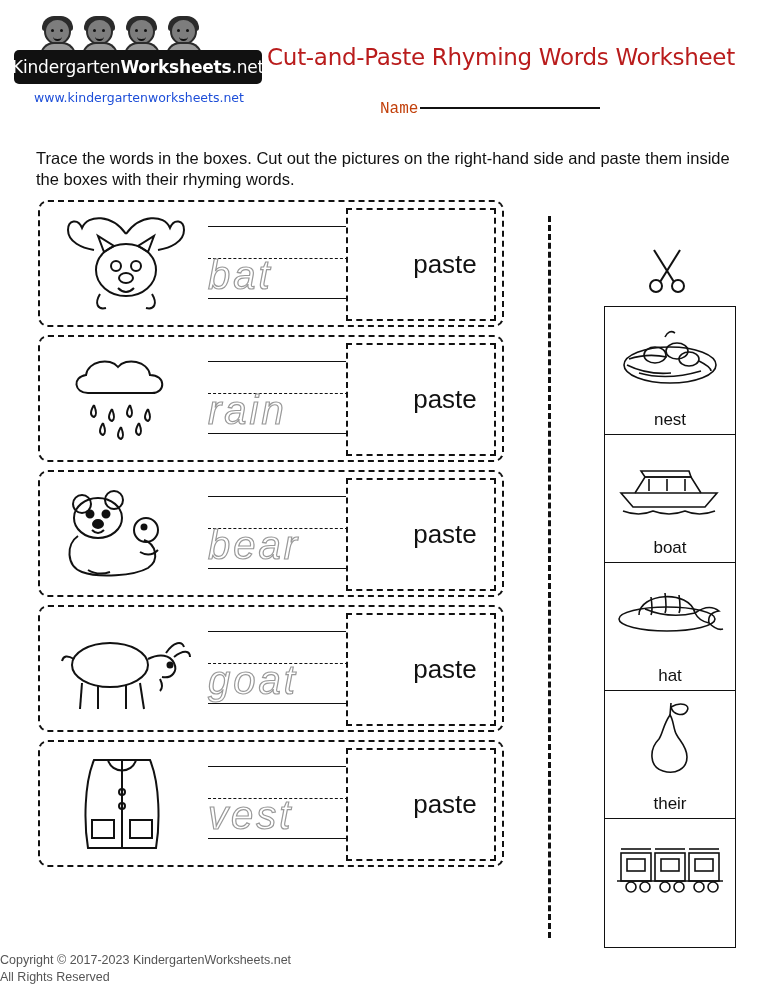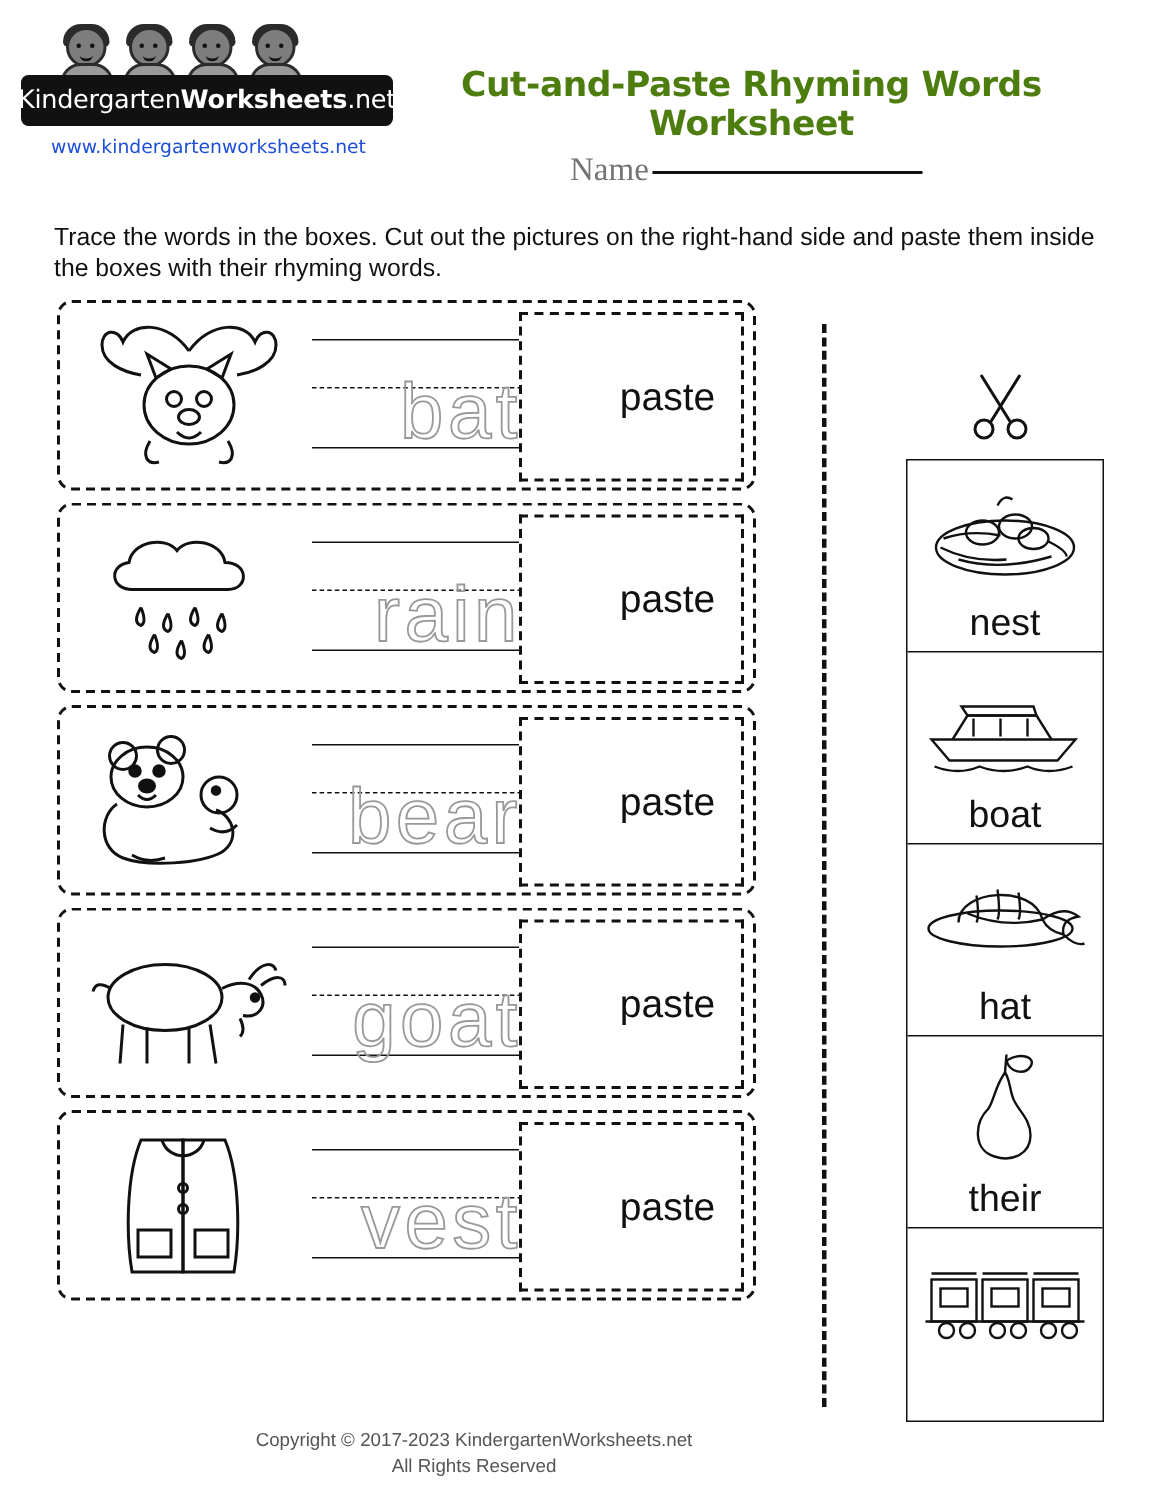--- a/index.html
+++ b/index.html
@@ -130,9 +130,9 @@
     width: 510px;
     text-align: center;
     font-size: 23px;
-    font-weight: bold;
+    font-weight: normal;
     font-family: "DejaVu Sans", sans-serif;
-    color: #4d7c0f;
+    color: #b91c1c;
     letter-spacing: -0.3px;
   }
   .name-line {

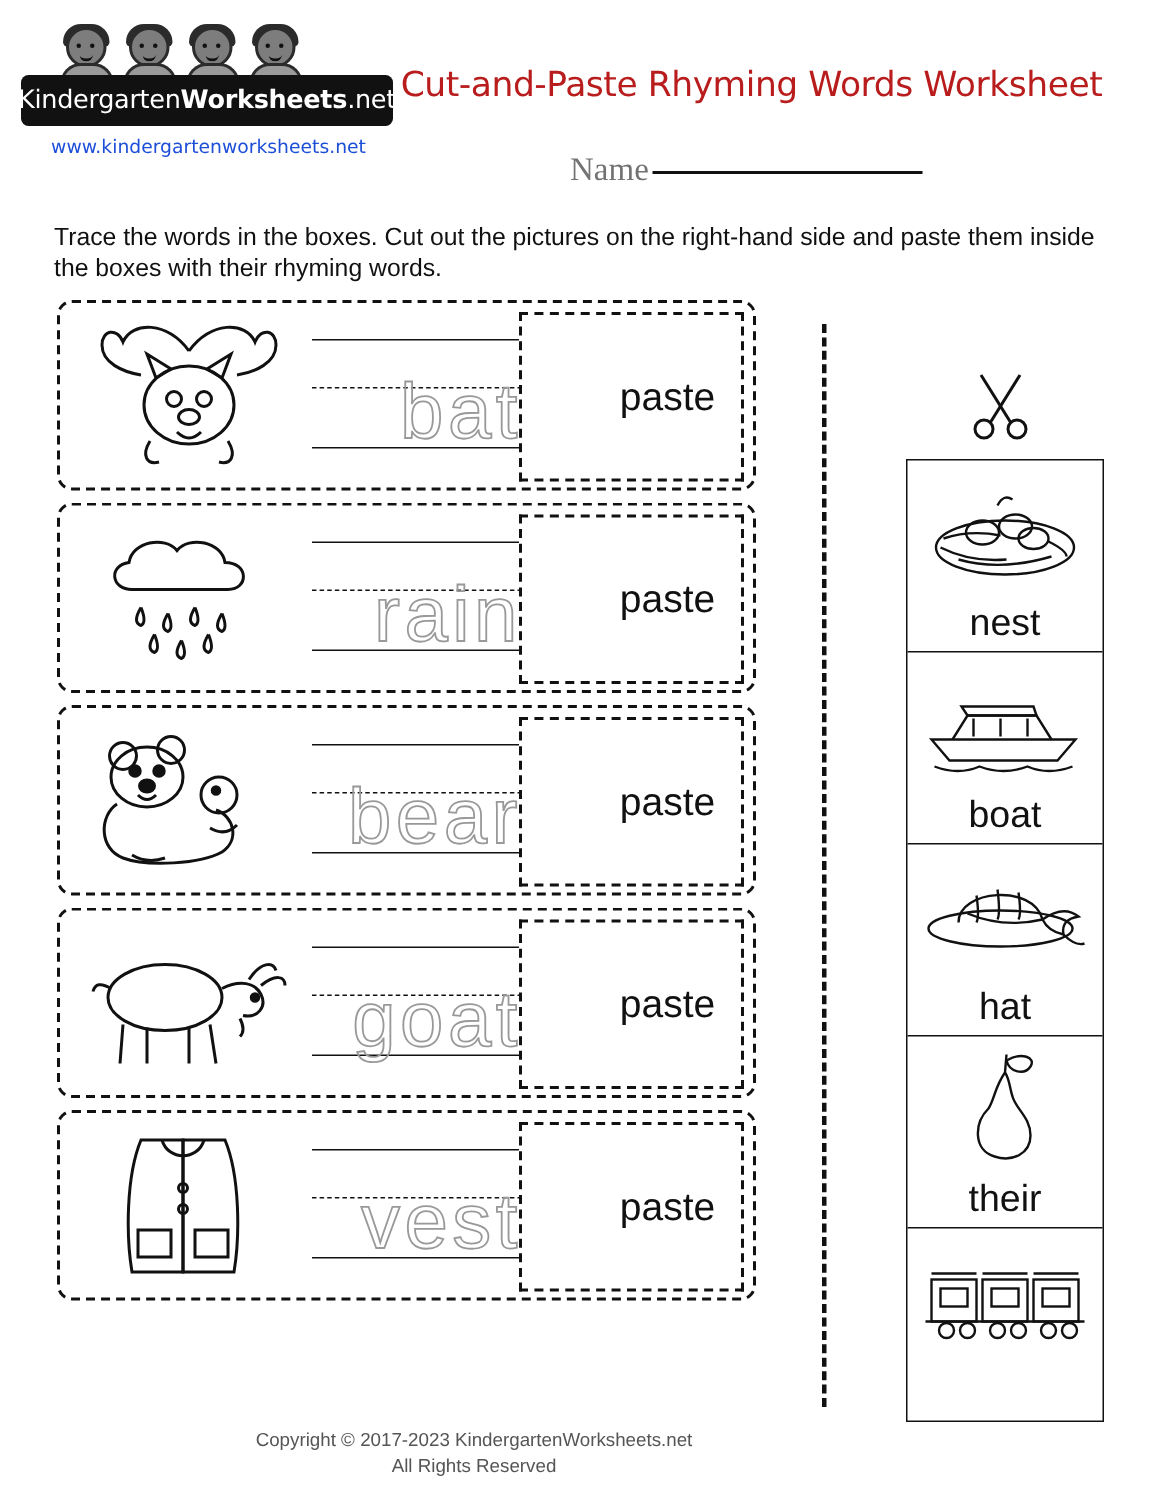--- a/index.html
+++ b/index.html
@@ -140,9 +140,9 @@
     left: 380px;
     top: 100px;
     width: 330px;
-    font-size: 22px;
-    font-family: Liberation Serif, serif;
-    color: #737373;
+    font-size: 16px;
+    font-family: Liberation Mono, monospace;
+    color: #c2410c;
     white-space: nowrap;
   }
   .name-rule {

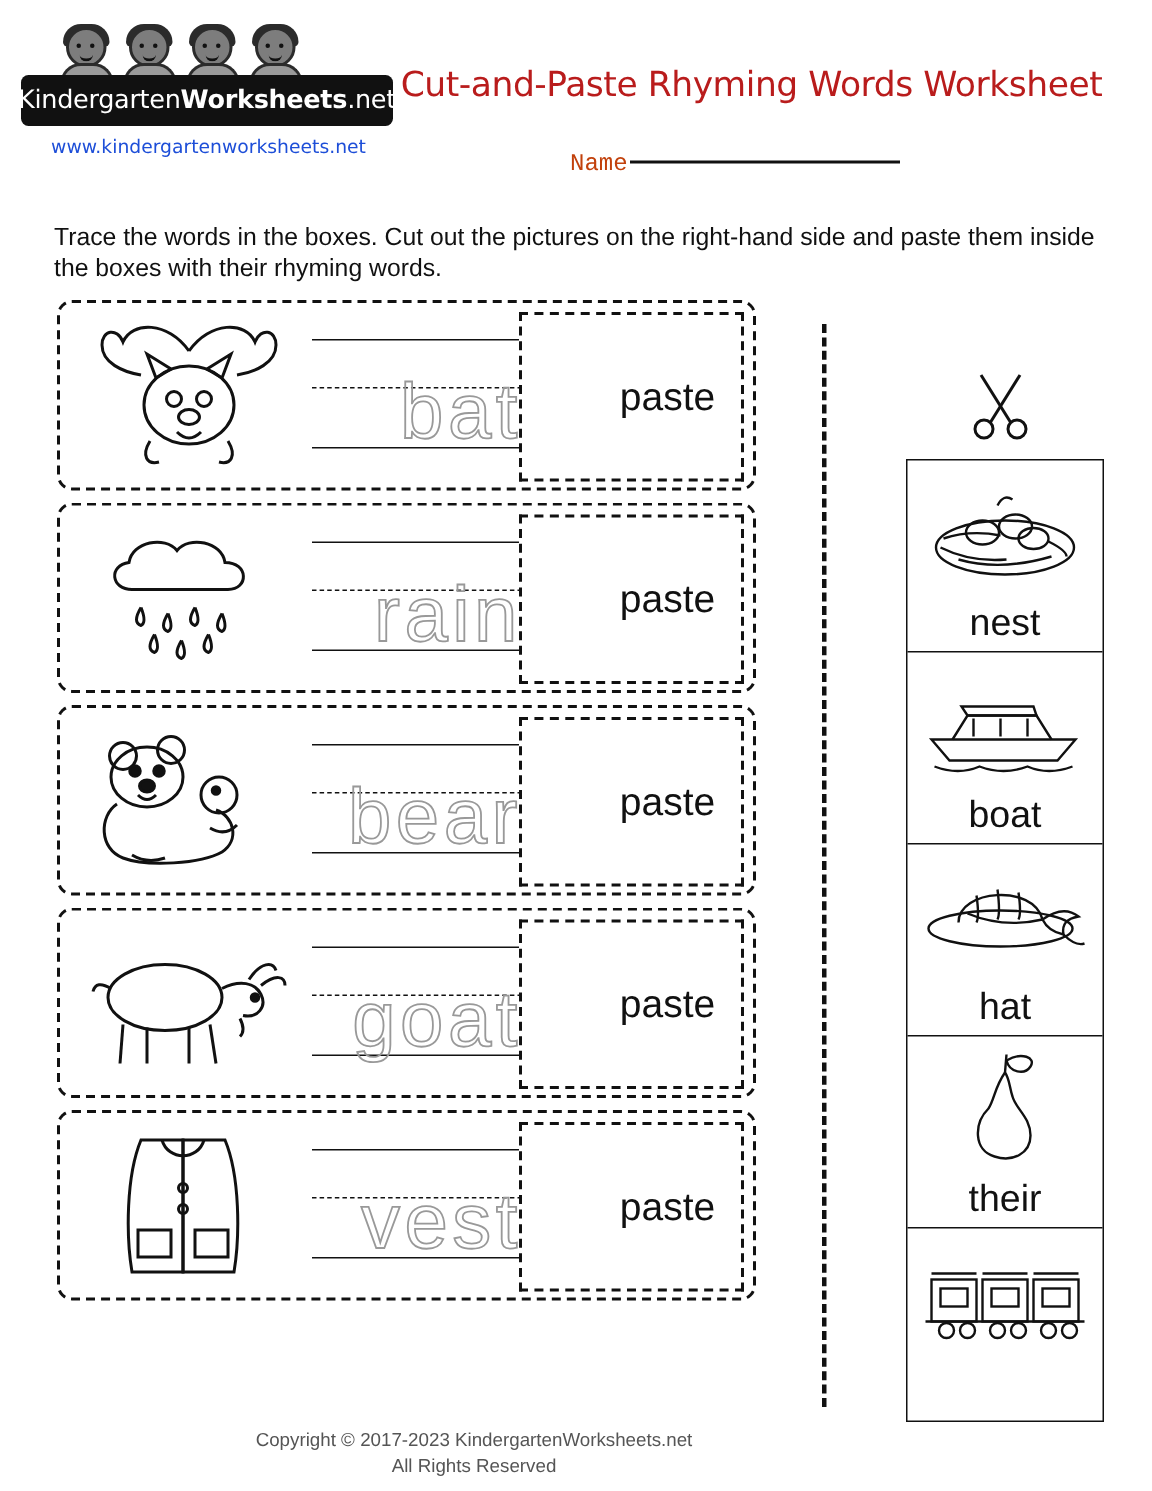--- a/index.html
+++ b/index.html
@@ -220,13 +220,14 @@
     left: 0;
     top: 40px;
     width: 140px;
-    text-align: right;
-    font-size: 52px;
+    text-align: left;
+    font-size: 40px;
     font-family: "Liberation Sans", sans-serif;
     color: transparent;
     -webkit-text-stroke: 1.2px #999;
     letter-spacing: 3px;
     line-height: 50px;
+    font-style: italic;
   }
   .row .paste-box {
     position: absolute;

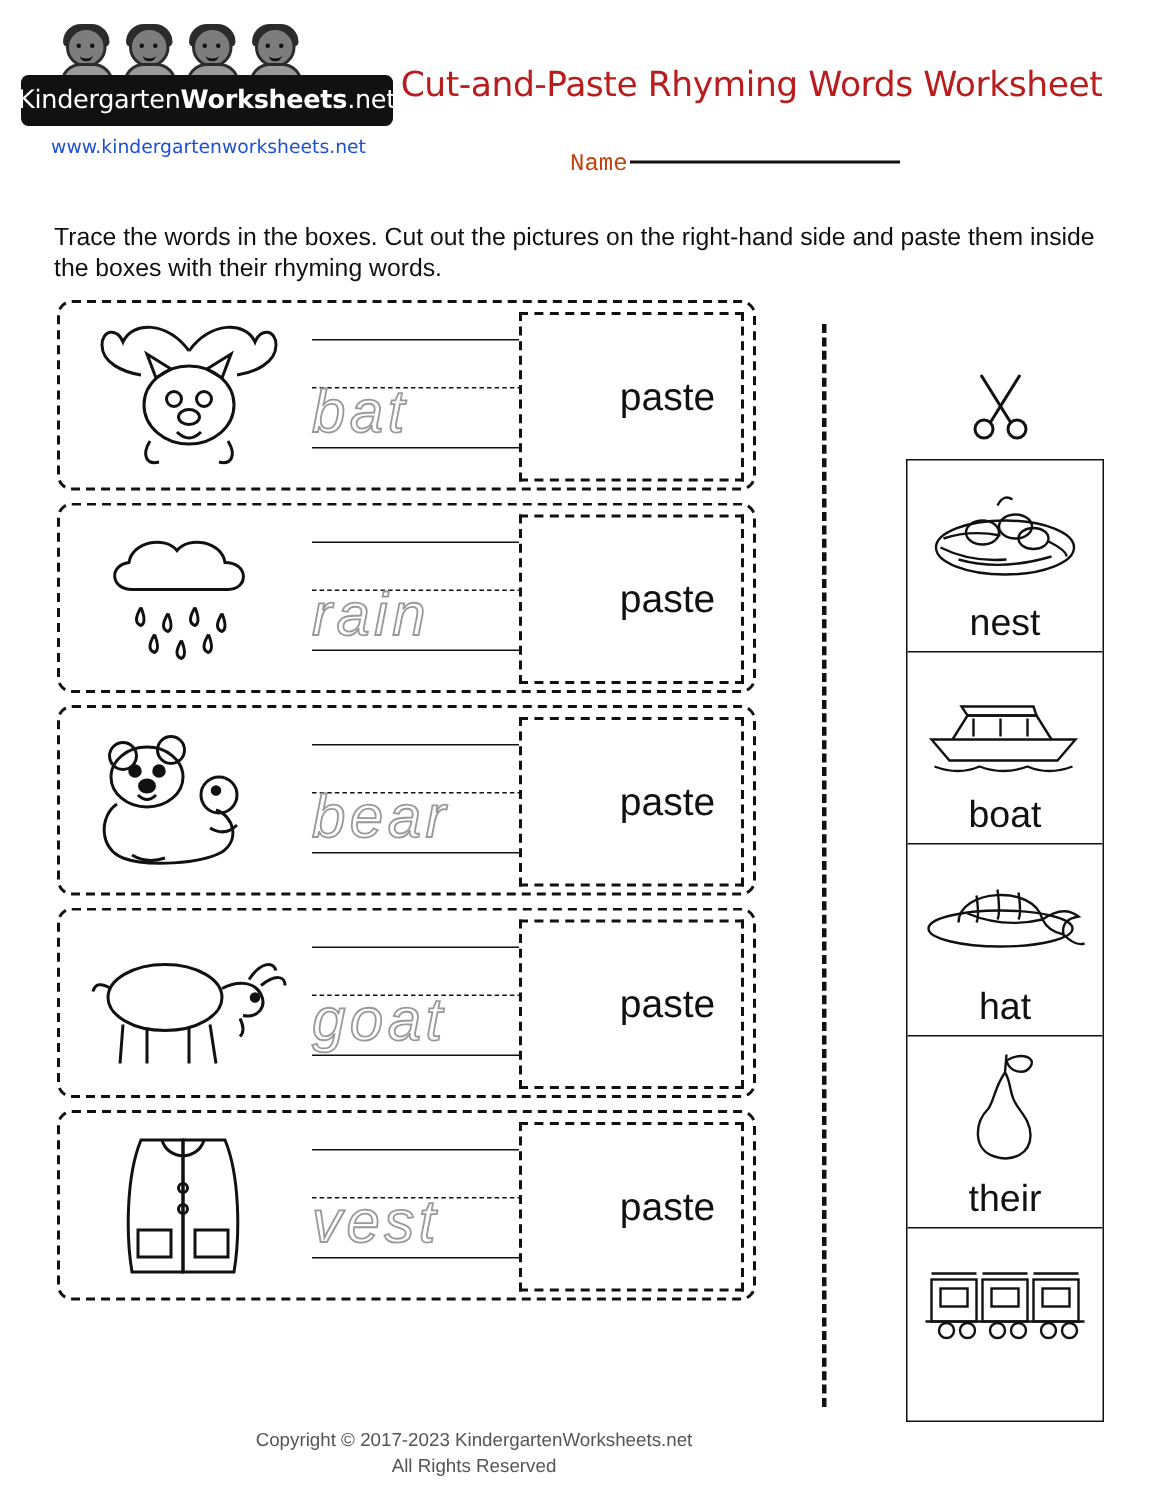--- a/index.html
+++ b/index.html
@@ -297,7 +297,7 @@
     left: 0; bottom: 4px;
     width: 130px;
     text-align: center;
-    font-size: 25px;
+    font-size: 17px;
     font-family: "Liberation Sans", sans-serif;
     color: #111;
   }

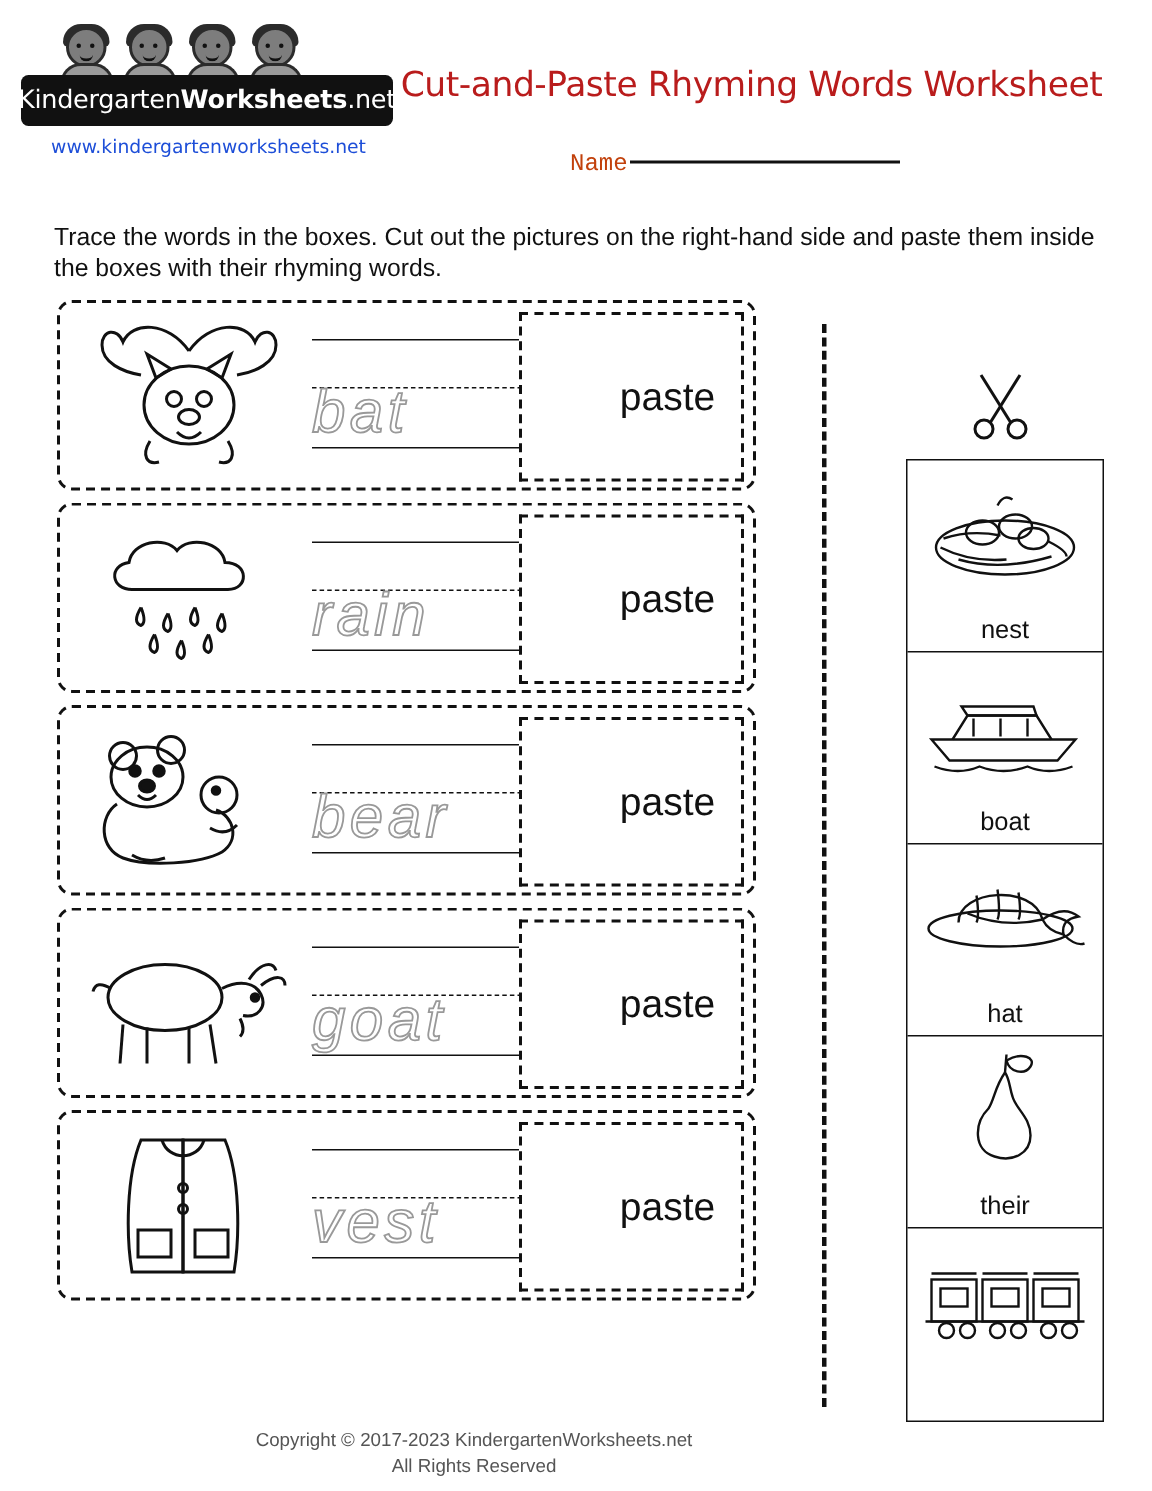--- a/index.html
+++ b/index.html
@@ -308,7 +308,6 @@
     left: 0;
     bottom: 8px;
     width: 632px;
-    text-align: center;
     font-size: 12.5px;
     line-height: 1.35;
     color: #555;

